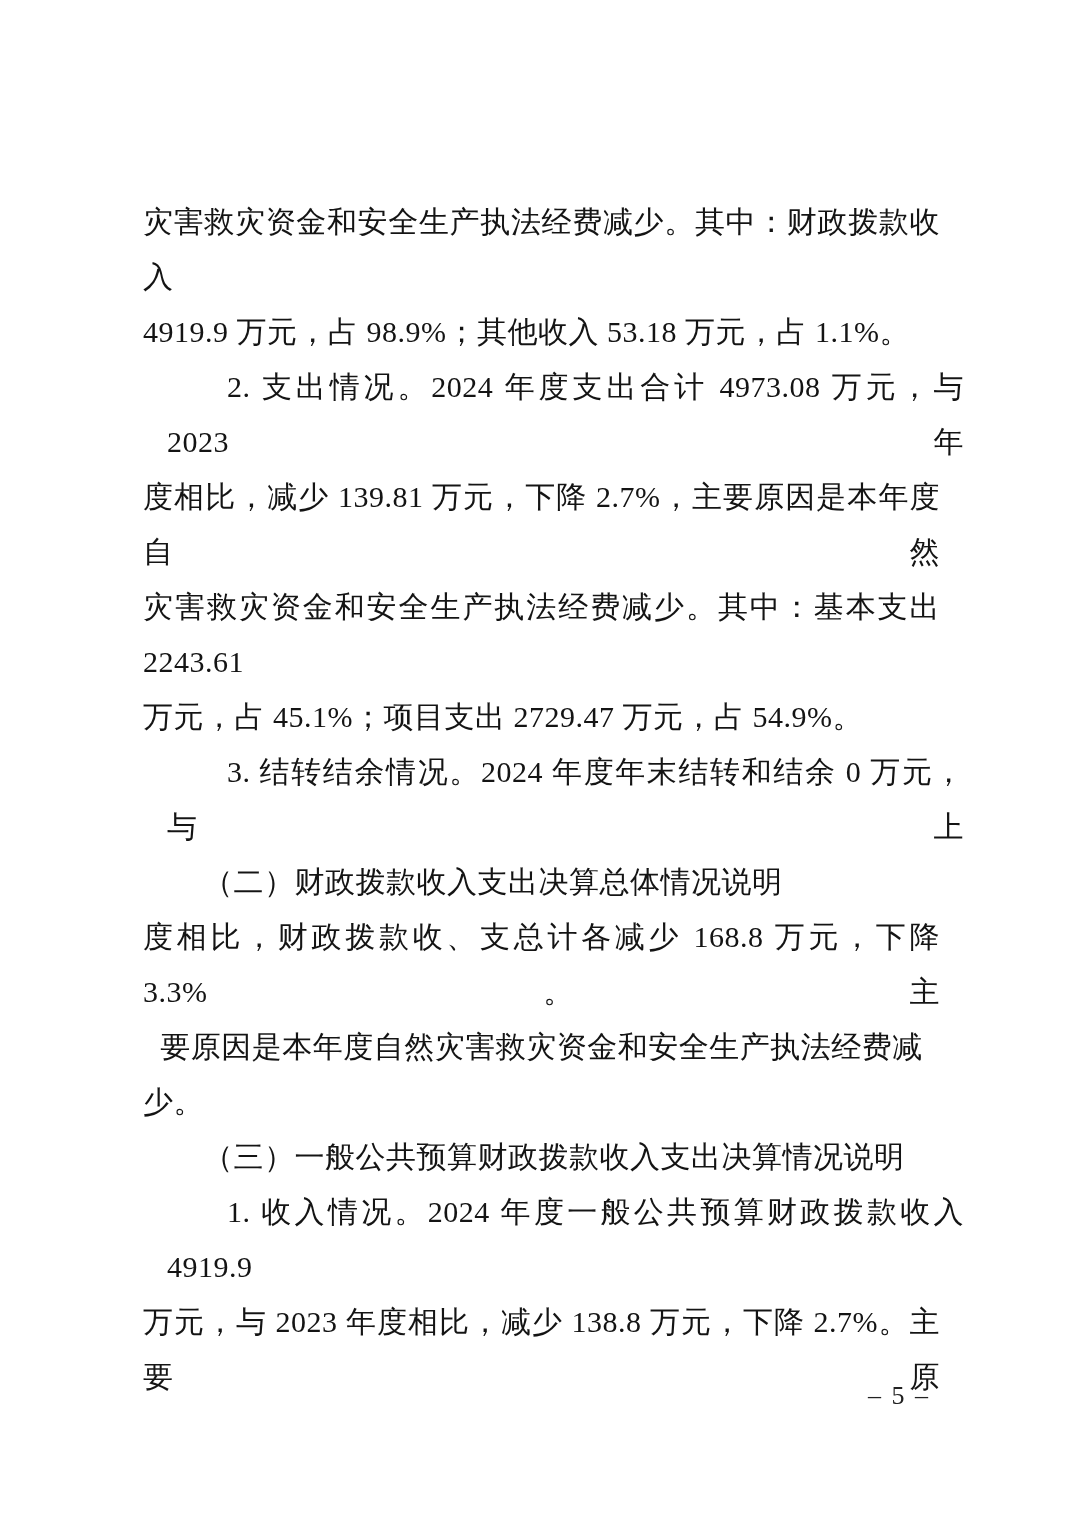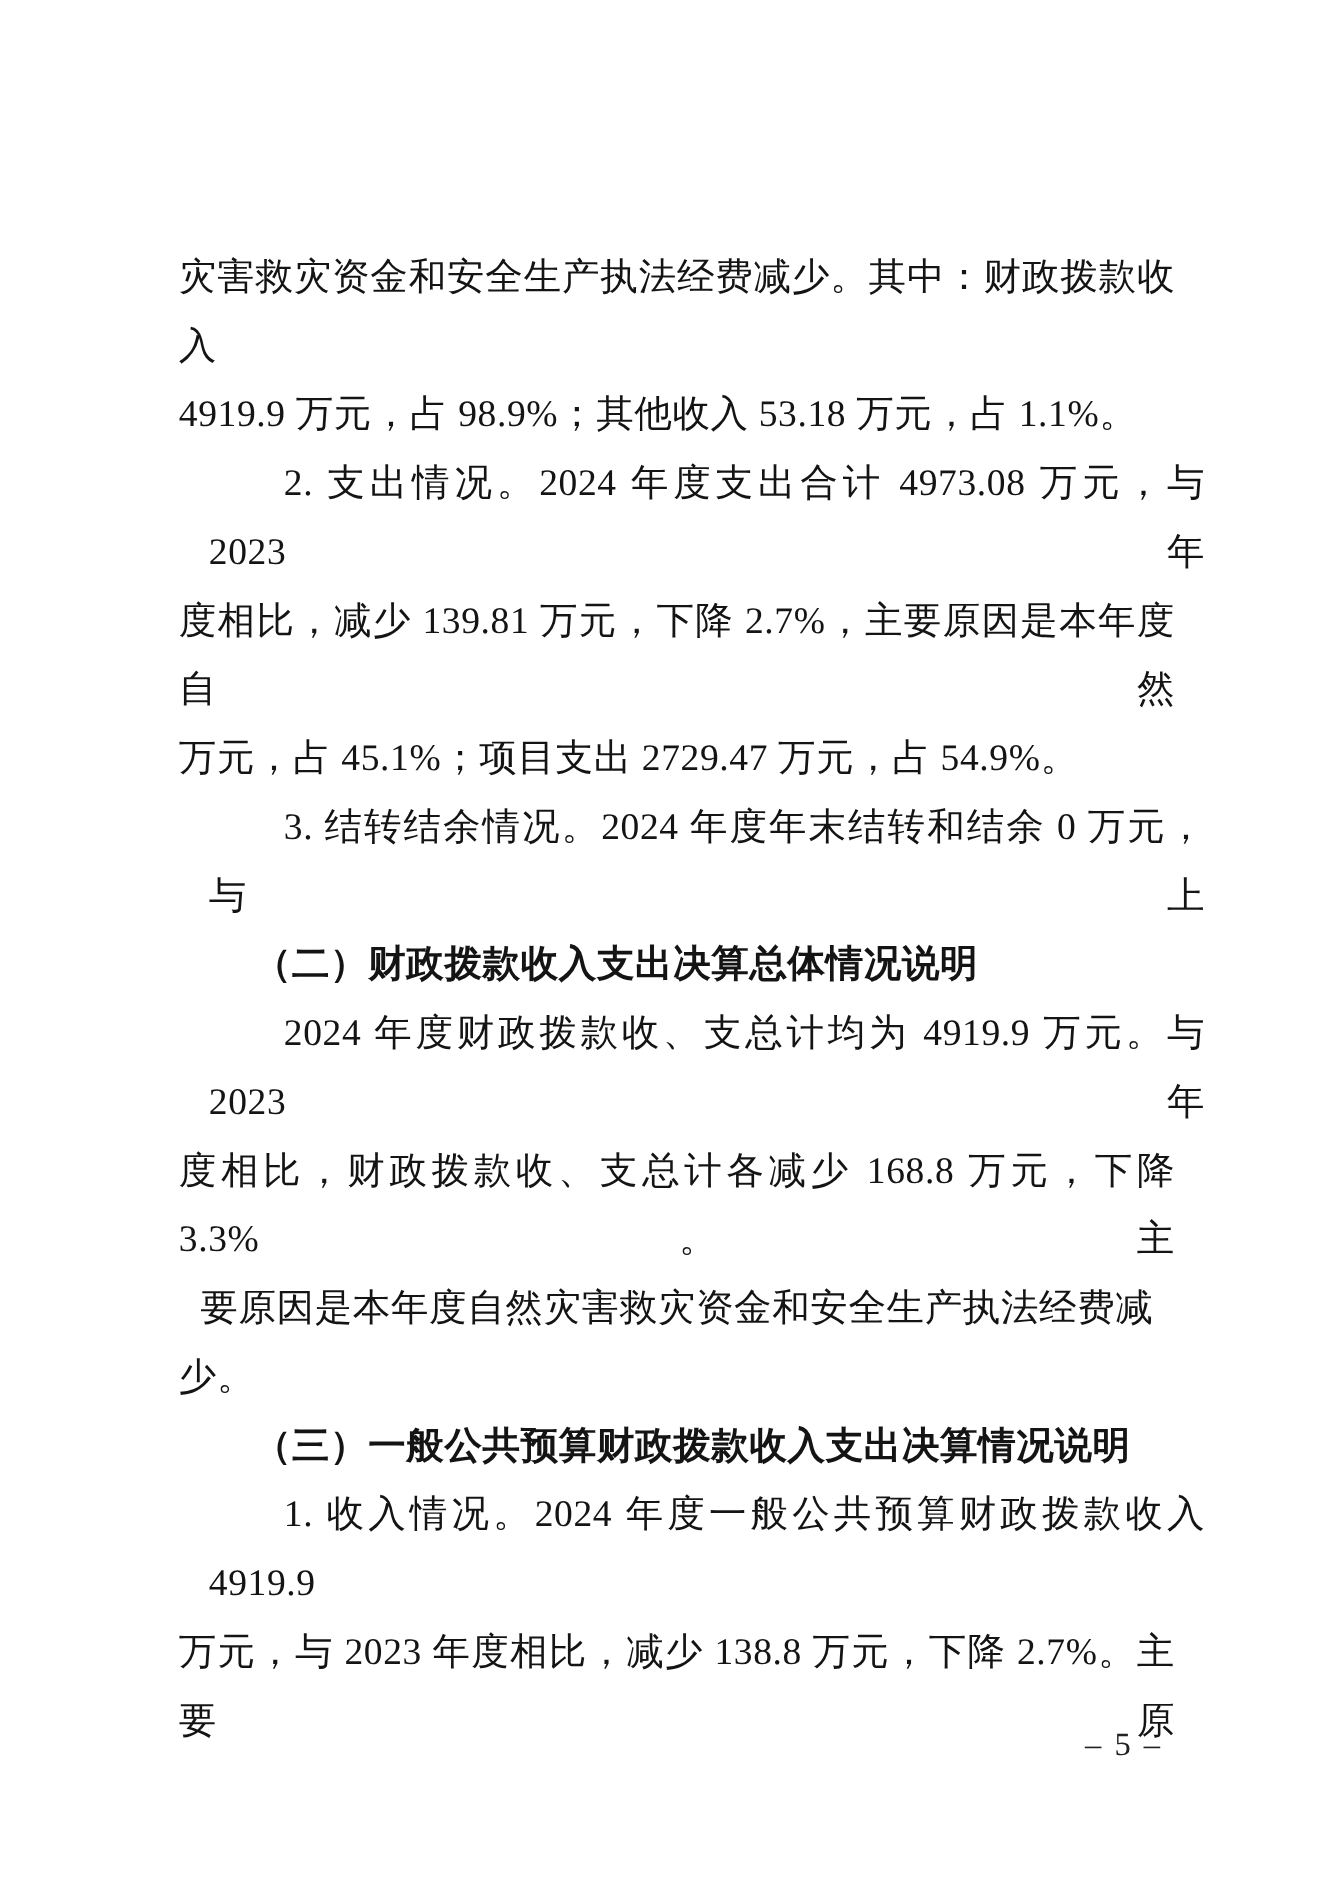--- a/index.html
+++ b/index.html
@@ -77,6 +77,7 @@
     <div class="ln end">4919.9 万元，占 98.9%；其他收入 53.18 万元，占 1.1%。</div>
     <div class="ln fill ind">2. 支出情况。2024 年度支出合计 4973.08 万元，与 2023 年</div>
     <div class="ln fill">度相比，减少 139.81 万元，下降 2.7%，主要原因是本年度自然</div>
+    <div class="ln fill">灾害救灾资金和安全生产执法经费减少。其中：基本支出 2243.61</div>
     <div class="ln end">万元，占 45.1%；项目支出 2729.47 万元，占 54.9%。</div>
     <div class="ln fill ind">3. 结转结余情况。2024 年度年末结转和结余 0 万元，与上</div>
     <div class="ln head">（二）财政拨款收入支出决算总体情况说明</div>

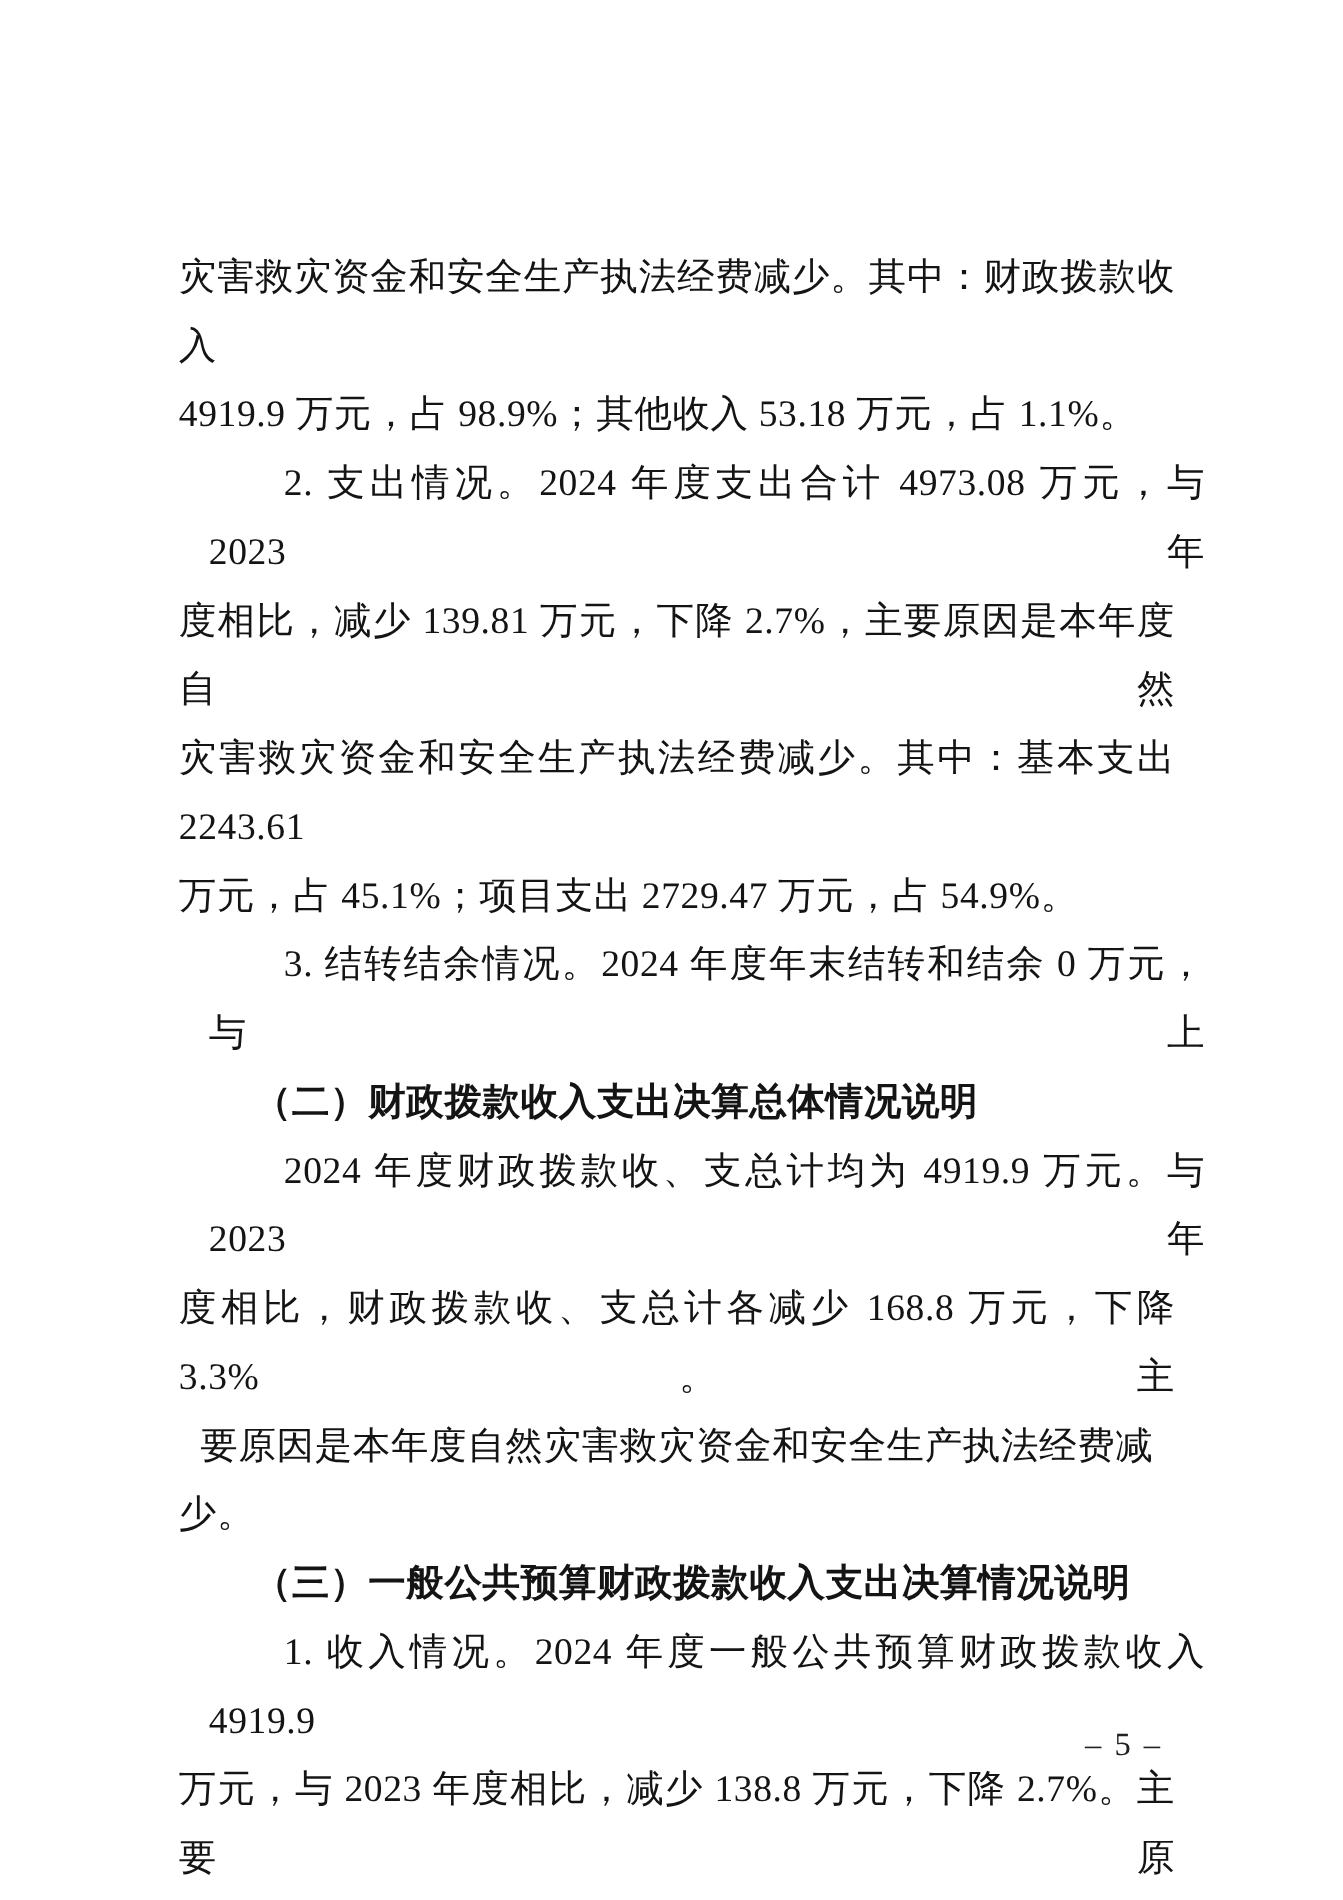--- a/index.html
+++ b/index.html
@@ -50,7 +50,7 @@
   }
   
   .head {
-    font-weight: bold;
+    font-weight: normal;
     text-align: left;
     text-align-last: left;
     text-indent: 2em;

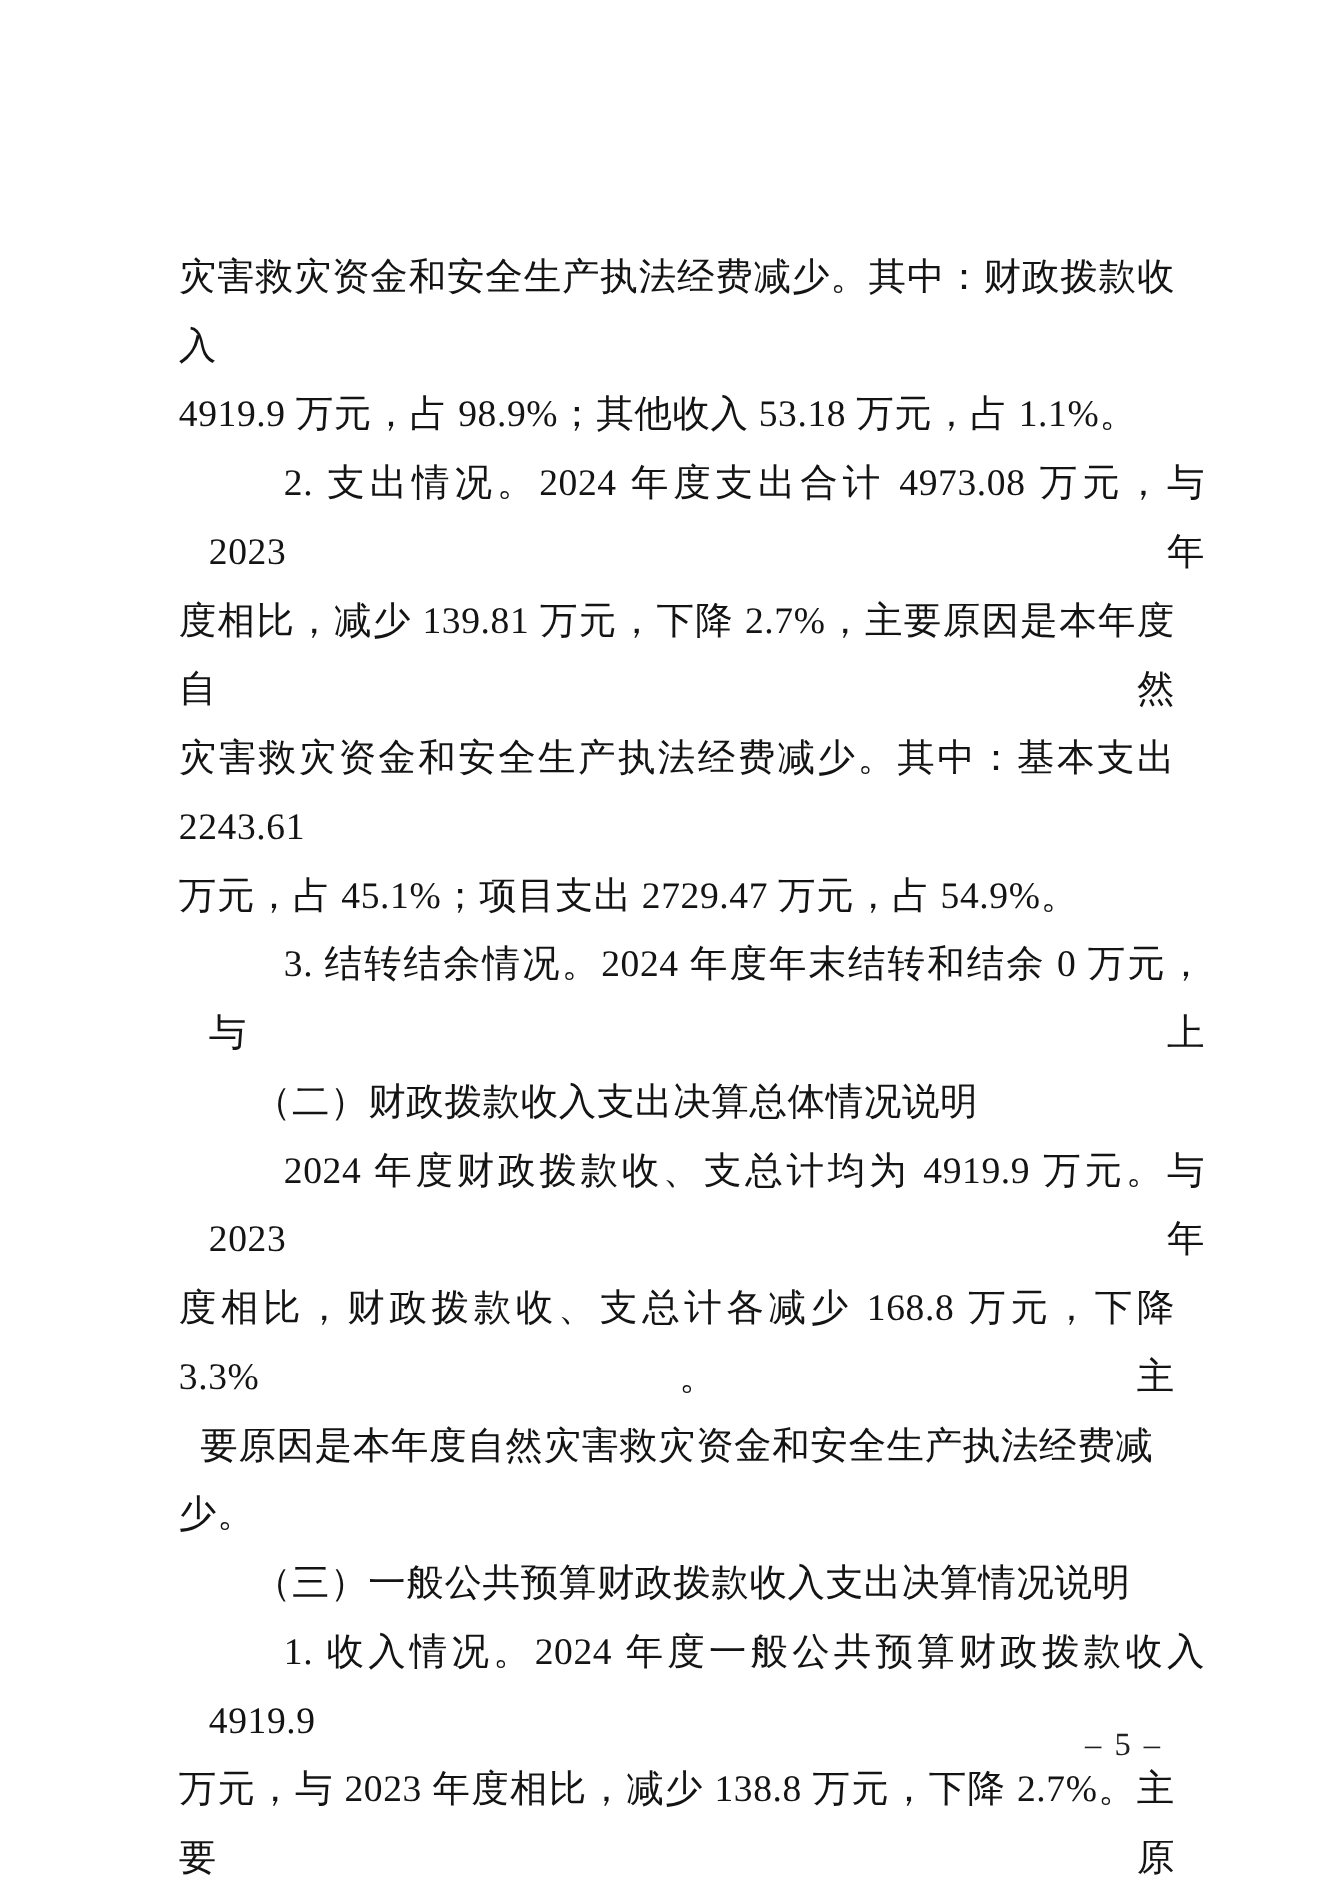--- a/index.html
+++ b/index.html
@@ -81,7 +81,6 @@
     <div class="ln end">万元，占 45.1%；项目支出 2729.47 万元，占 54.9%。</div>
     <div class="ln fill ind">3. 结转结余情况。2024 年度年末结转和结余 0 万元，与上</div>
     <div class="ln head">（二）财政拨款收入支出决算总体情况说明</div>
-    <div class="ln fill ind">2024 年度财政拨款收、支总计均为 4919.9 万元。与 2023 年</div>
     <div class="ln fill">度相比，财政拨款收、支总计各减少 168.8 万元，下降 3.3%。主</div>
     <div class="ln end">要原因是本年度自然灾害救灾资金和安全生产执法经费减少。</div>
     <div class="ln head">（三）一般公共预算财政拨款收入支出决算情况说明</div>

